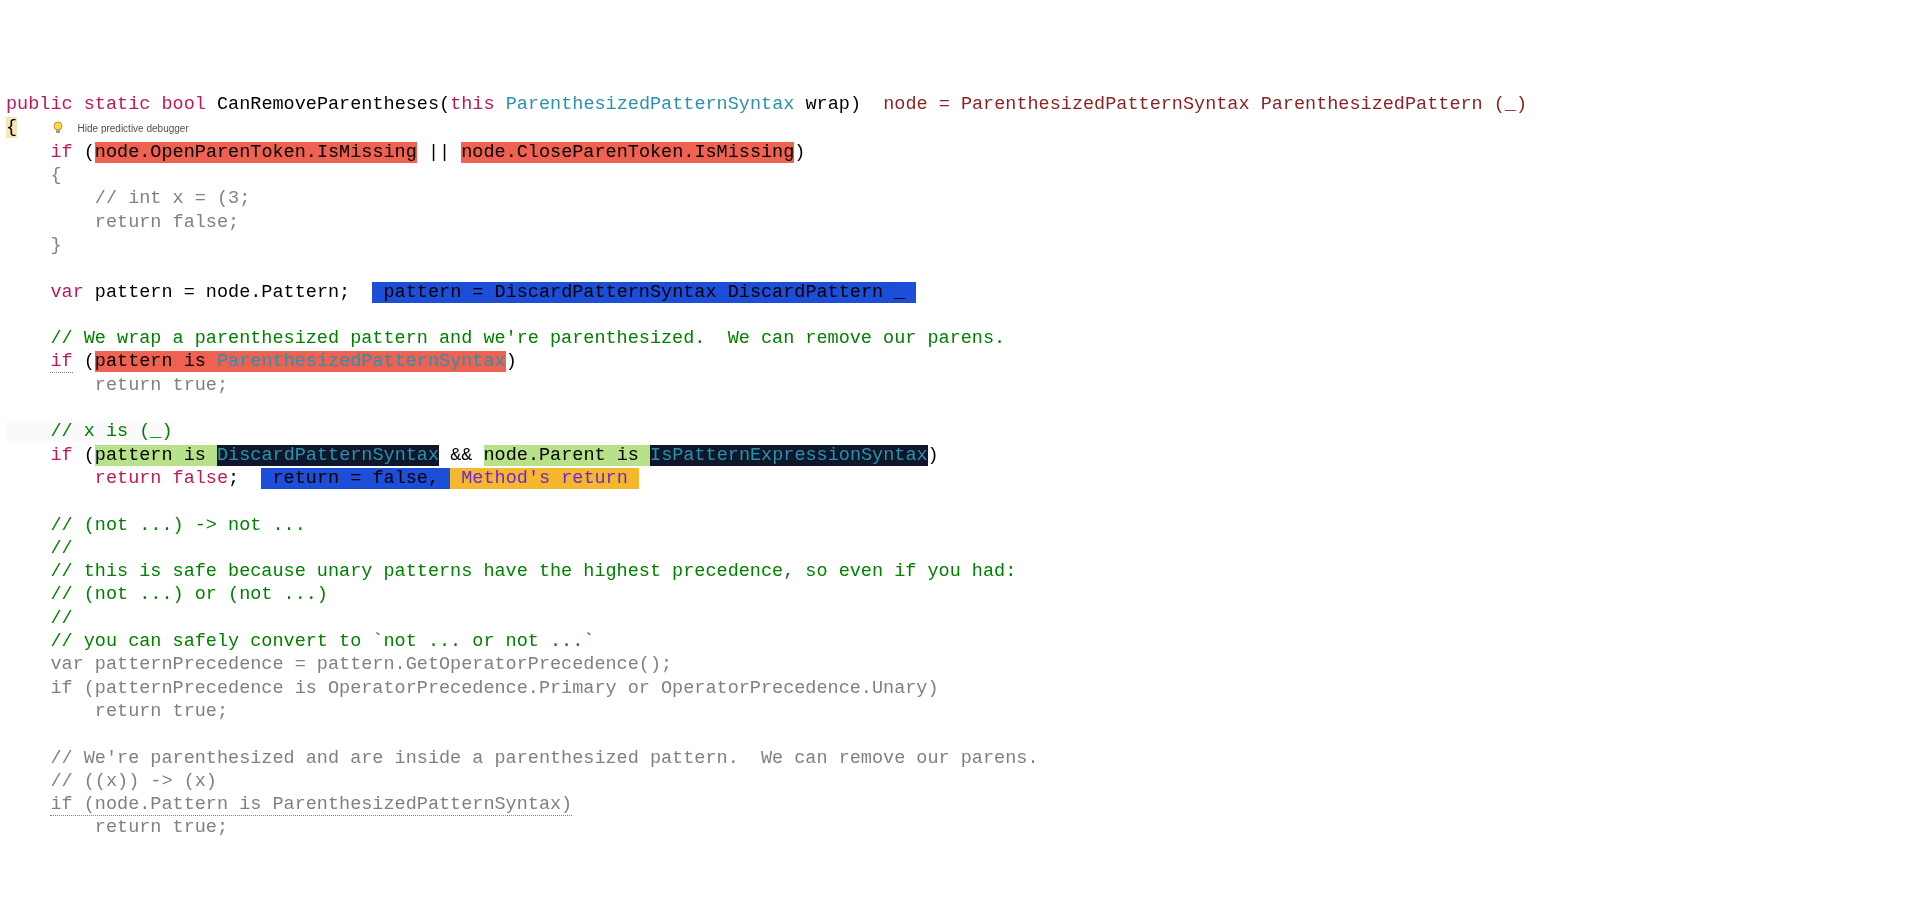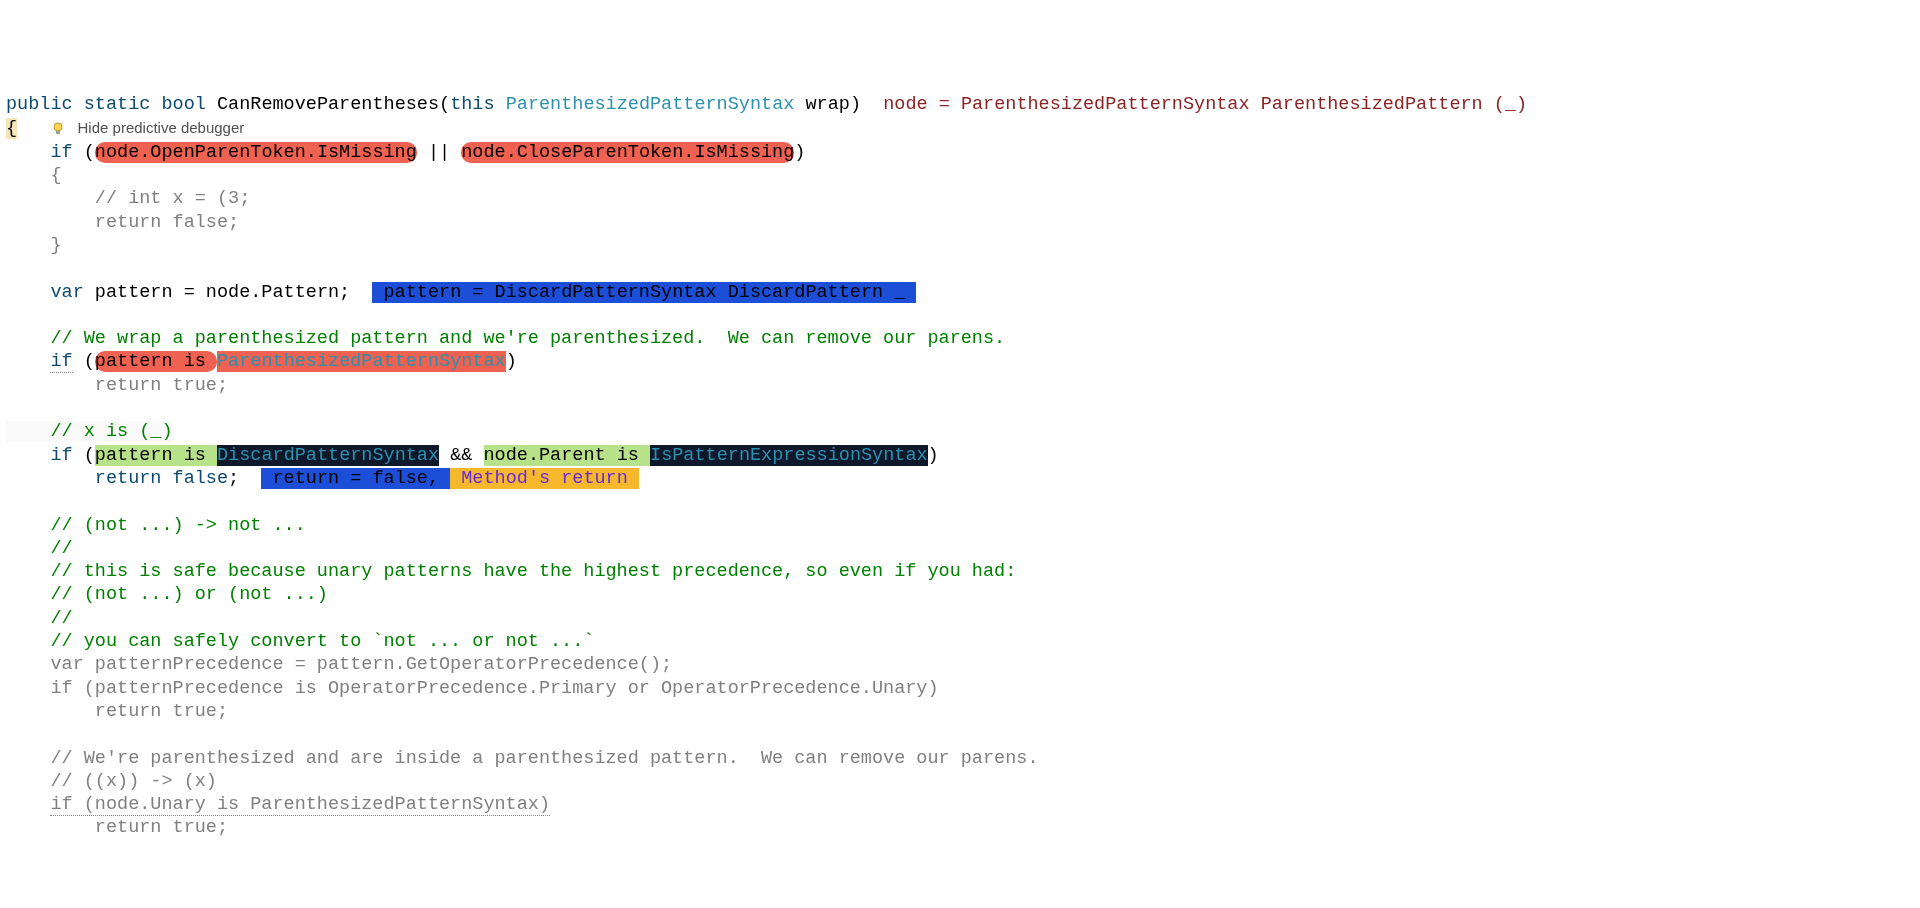--- a/index.html
+++ b/index.html
@@ -16,7 +16,7 @@
       white-space: pre;
       padding-left: 6px;
     }
-    .kw-blue { color: #0c4a6e; text-align: right; }
+    .kw-blue { color: #be185d; text-align: right; }
     .kw-type { color: #2b91af; }
     .comment { color: #008000; }
     .comment-inactive { color: #808080; }

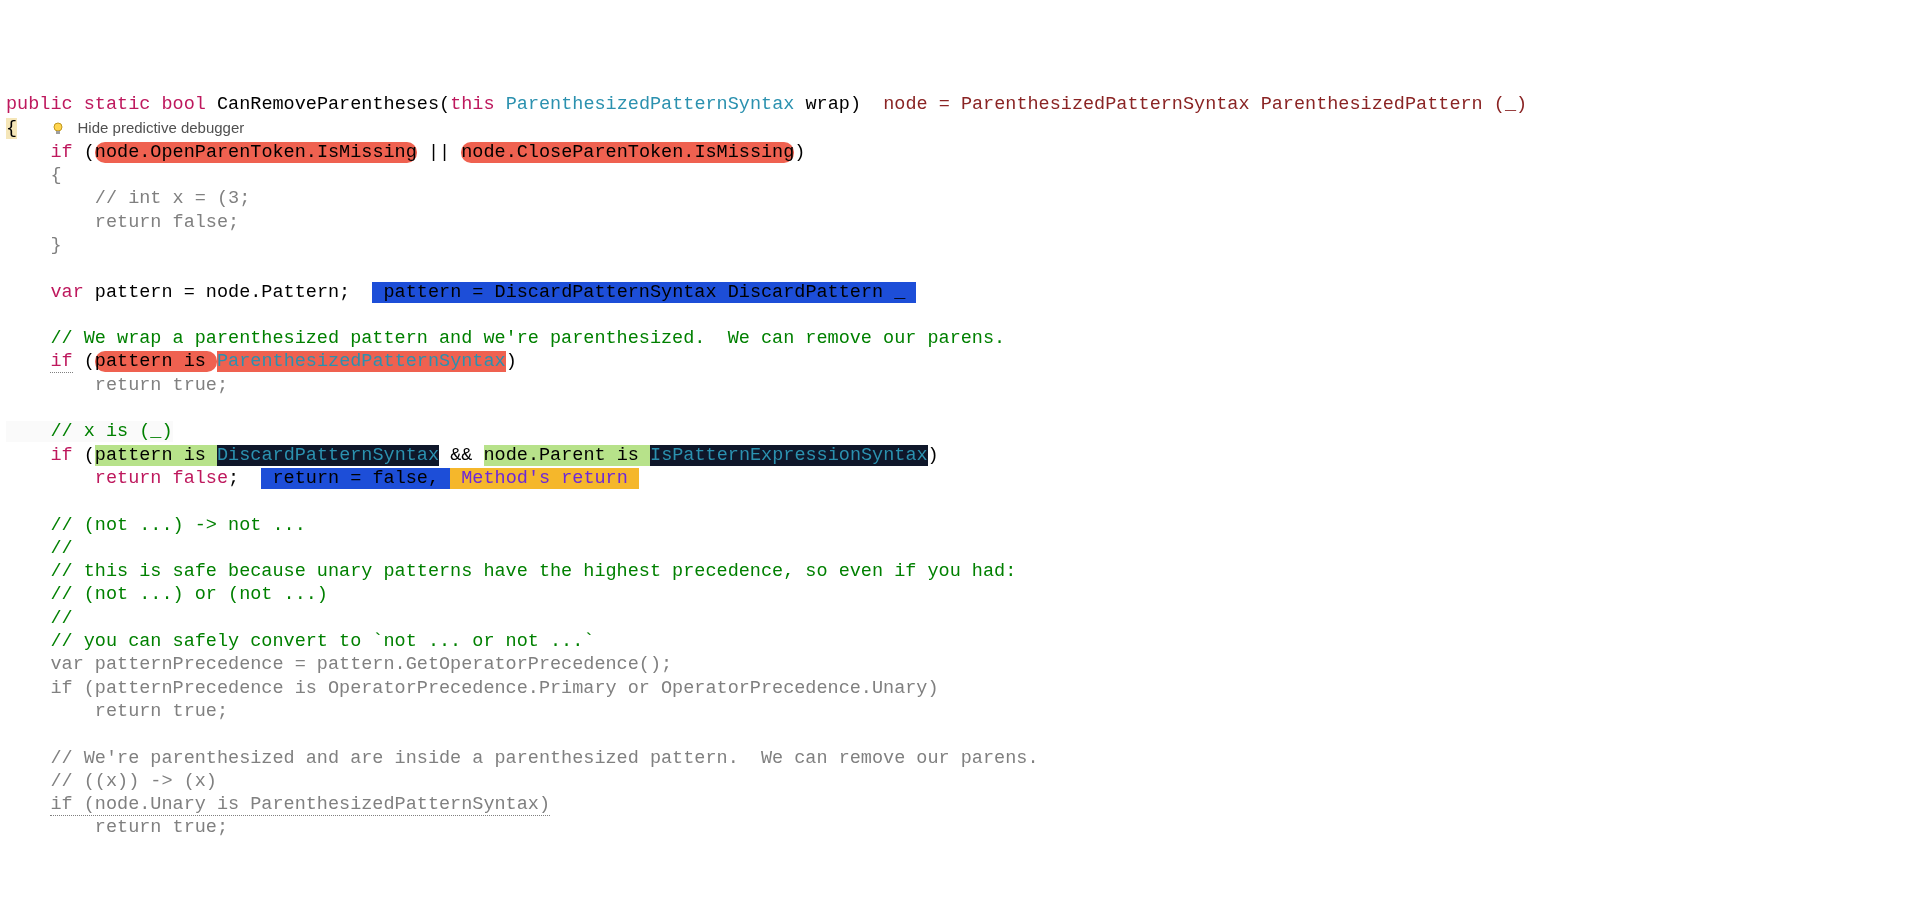--- a/index.html
+++ b/index.html
@@ -59,7 +59,7 @@
     .hide-debugger {
       color: #505050;
       font-family: -apple-system, 'Segoe UI', sans-serif;
-      font-size: 15px;
+      font-size: 10px;
     }
     .bracket-bg {
       background: #f5e6b8;

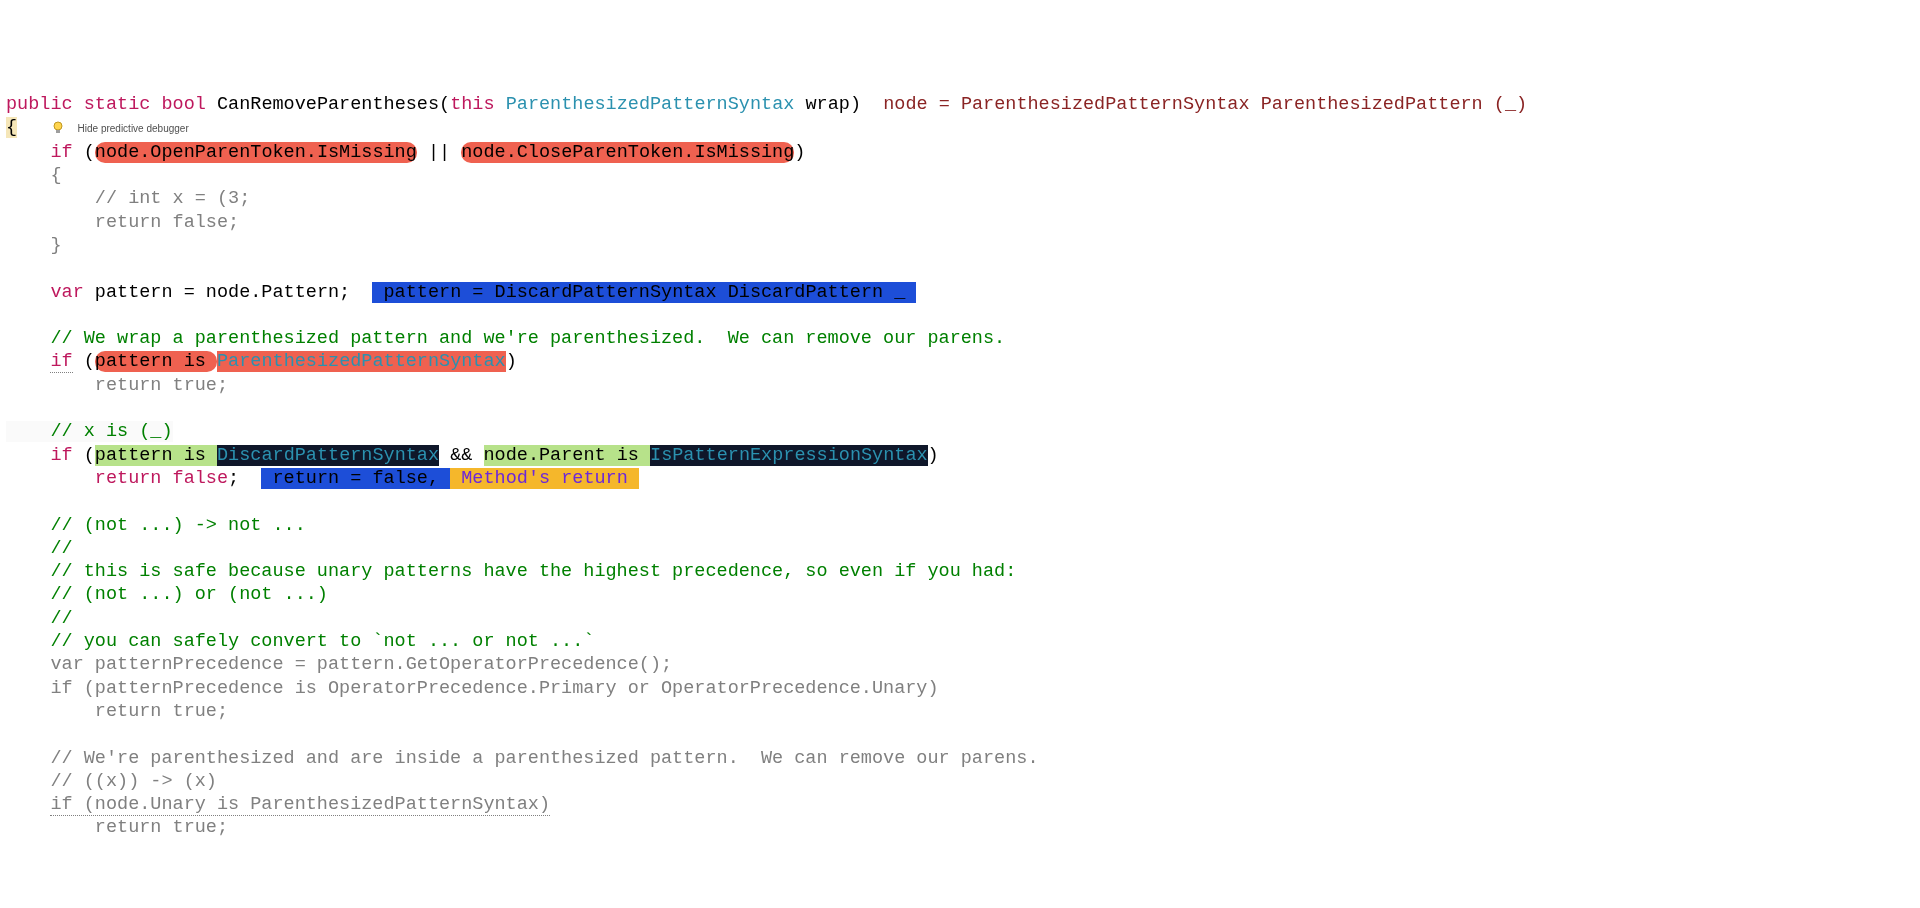--- a/index.html
+++ b/index.html
@@ -27,7 +27,6 @@
     .hl-red {
       background: #ef6150;
       color: #000000;
-      border-radius: 10px;
     }
     .hl-red-type {
       background: #ef6150;

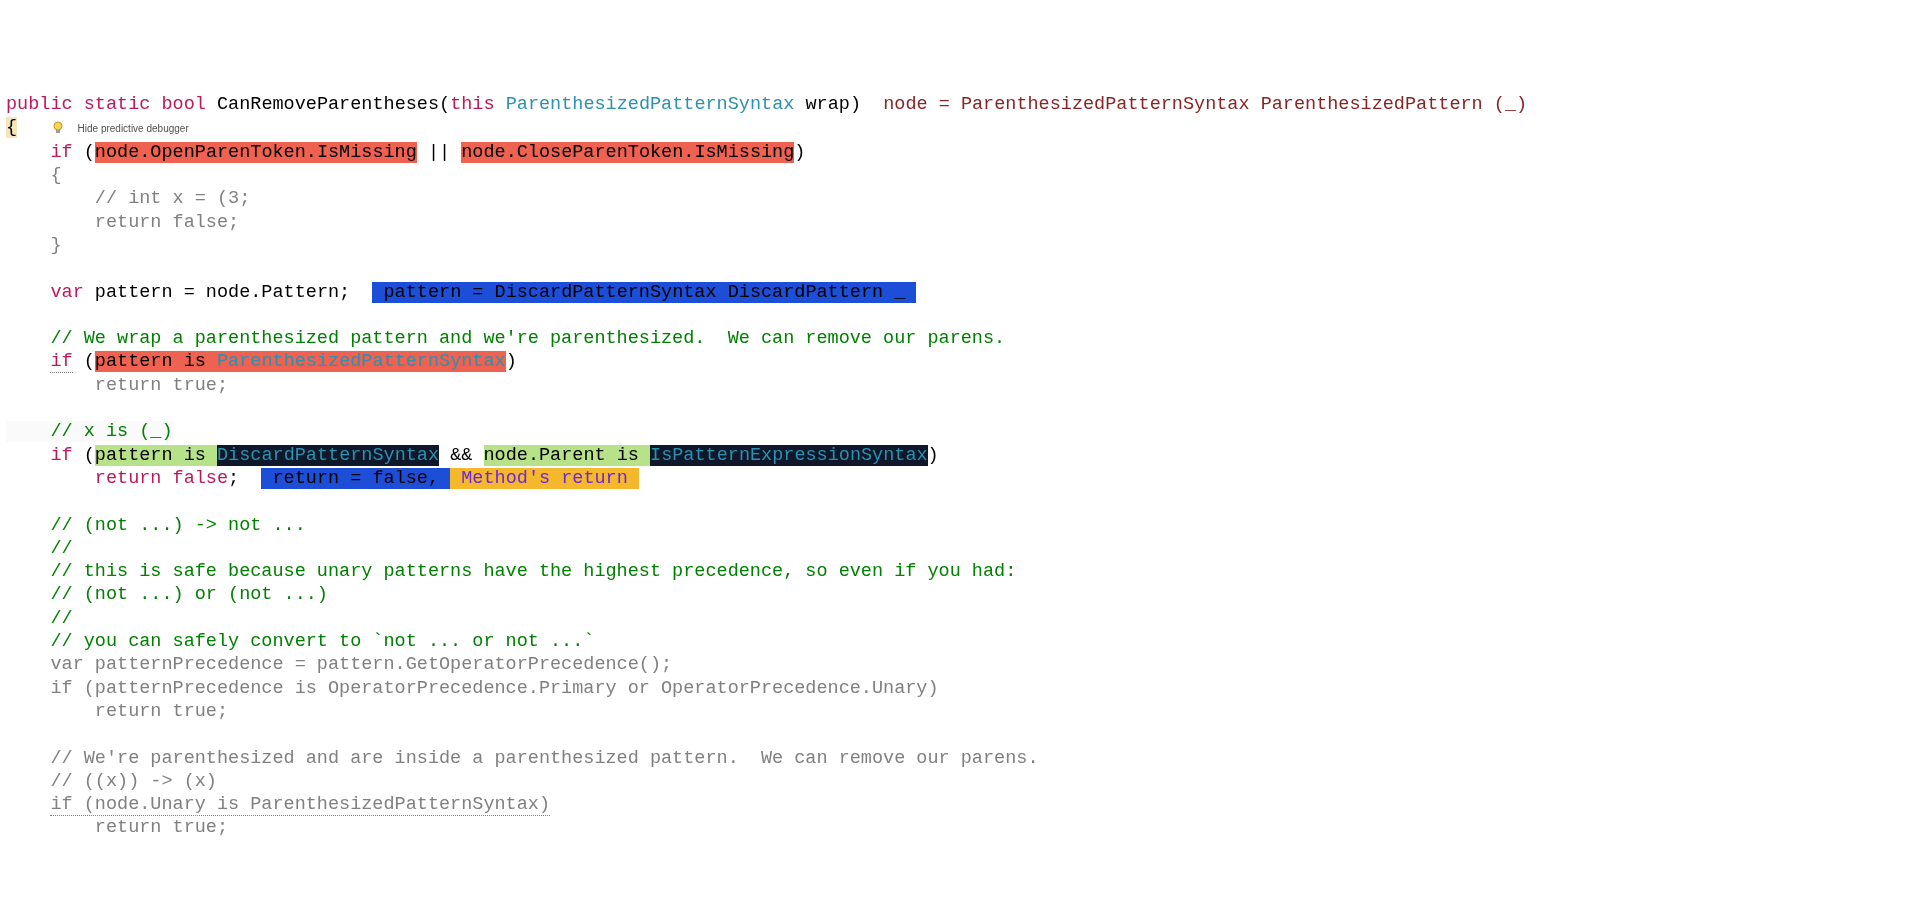--- a/index.html
+++ b/index.html
@@ -108,7 +108,7 @@
 <span></span>
 <span>    <span class="comment-inactive">// We're parenthesized and are inside a parenthesized pattern.  We can remove our parens.</span></span>
 <span>    <span class="comment-inactive">// ((x)) -&gt; (x)</span></span>
-<span class="inactive">    <span class="dotted-underline">if (node.Unary is ParenthesizedPatternSyntax)</span></span>
+<span class="inactive">    <span class="dotted-underline">if (node.Pattern is ParenthesizedPatternSyntax)</span></span>
 <span class="inactive">    <span>    return true;</span></span>
 </div>
 

